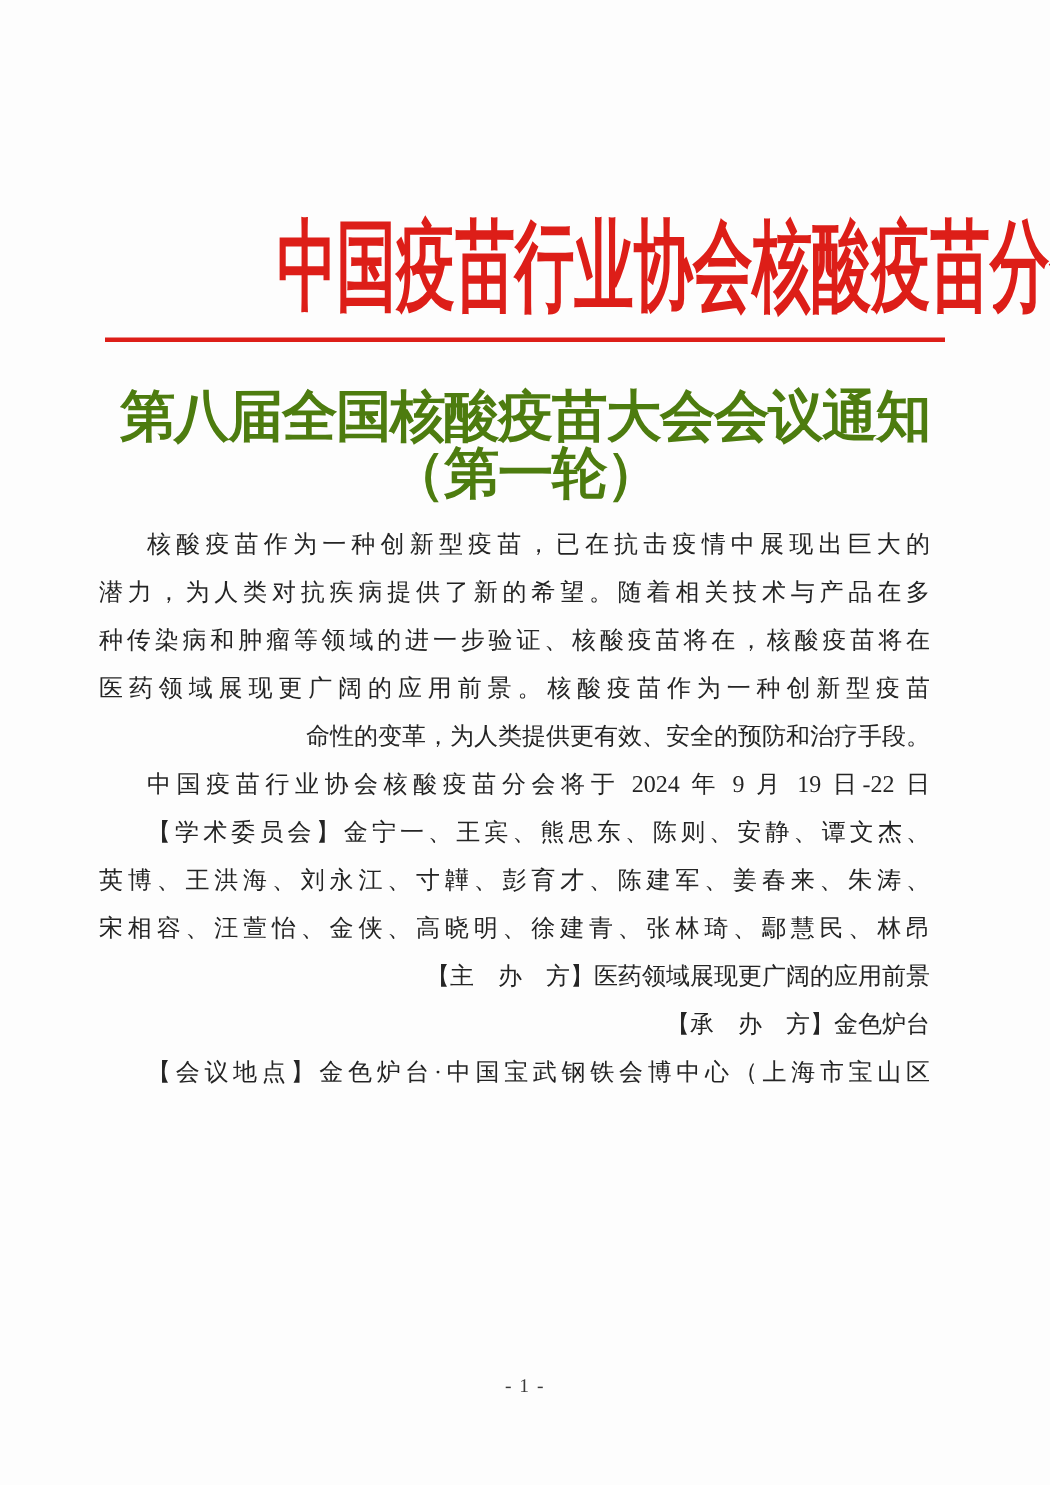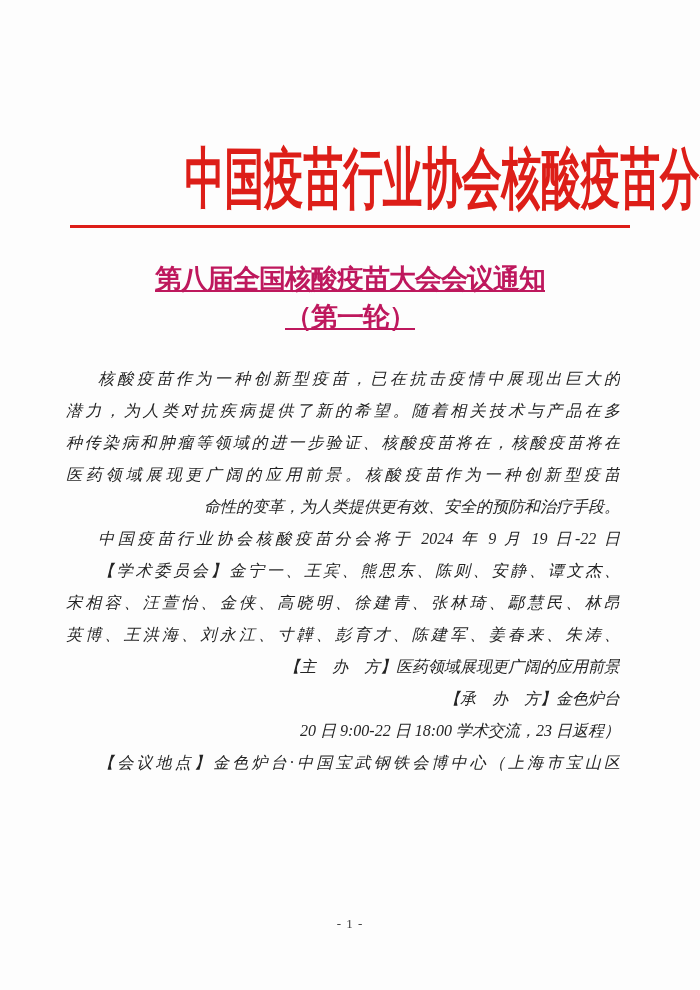--- a/index.html
+++ b/index.html
@@ -36,12 +36,11 @@
   .doc-title {
     margin-top: 32px;
     text-align: center;
-    font-size: 27px;
+    font-size: 37px;
     line-height: 38px;
     font-weight: 700;
     letter-spacing: -1px;
-    color: #be185d;
-    text-decoration: underline;
+    color: #4d7c0f;
   }
   .doc-body {
     margin: 27px 80px 0 66px; 

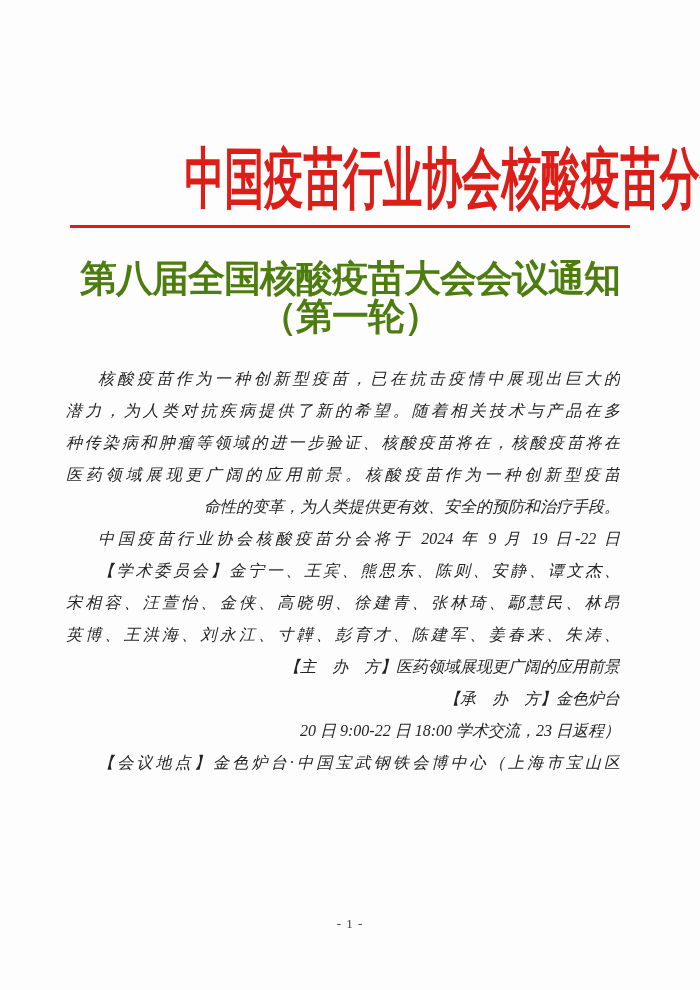--- a/index.html
+++ b/index.html
@@ -43,8 +43,7 @@
     color: #4d7c0f;
   }
   .doc-body {
-    margin: 27px 80px 0 66px; 
-    font-style: italic;
+    margin: 12px 80px 0 66px; 
   }
   .line {
     font-size: 16px;

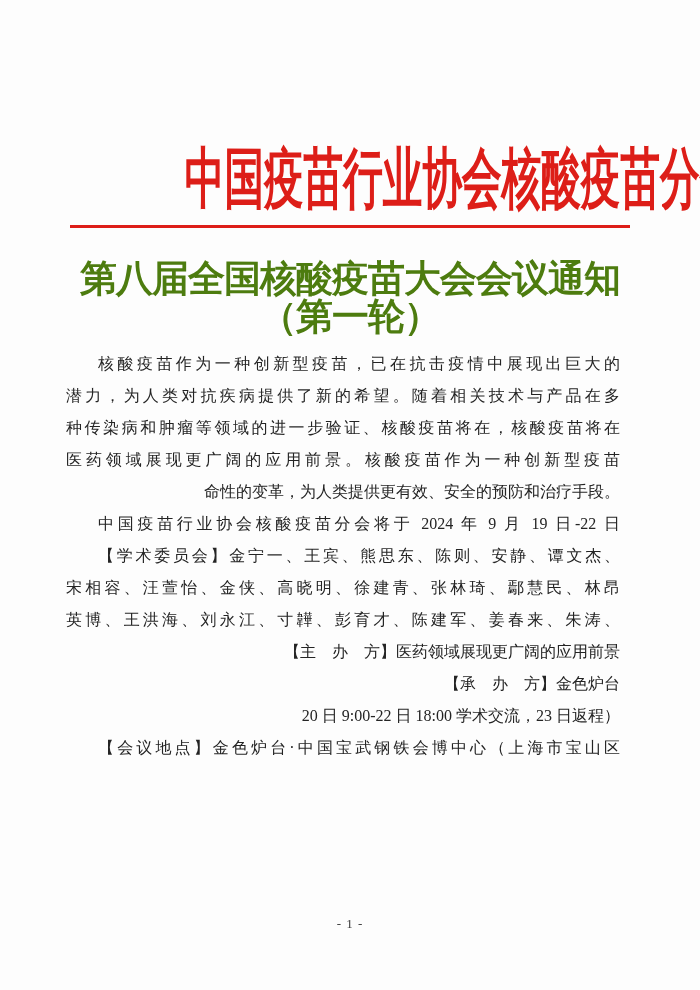--- a/index.html
+++ b/index.html
@@ -93,8 +93,8 @@
       <div class="line">命性的变革，为人类提供更有效、安全的预防和治疗手段。</div>
       <div class="line indent justify">中国疫苗行业协会核酸疫苗分会将于 2024 年 9 月 19 日-22 日</div>
       <div class="line indent justify">【学术委员会】金宁一、王宾、熊思东、陈则、安静、谭文杰、</div>
+      <div class="line justify">英博、王洪海、刘永江、寸韡、彭育才、陈建军、姜春来、朱涛、</div>
       <div class="line justify">宋相容、汪萱怡、金侠、高晓明、徐建青、张林琦、鄢慧民、林昂</div>
-      <div class="line justify">英博、王洪海、刘永江、寸韡、彭育才、陈建军、姜春来、朱涛、</div>
       <div class="line indent">【主　办　方】医药领域展现更广阔的应用前景</div>
       <div class="line indent">【承　办　方】金色炉台</div>
       <div class="line">20 日 9:00-22 日 18:00 学术交流，23 日返程）</div>

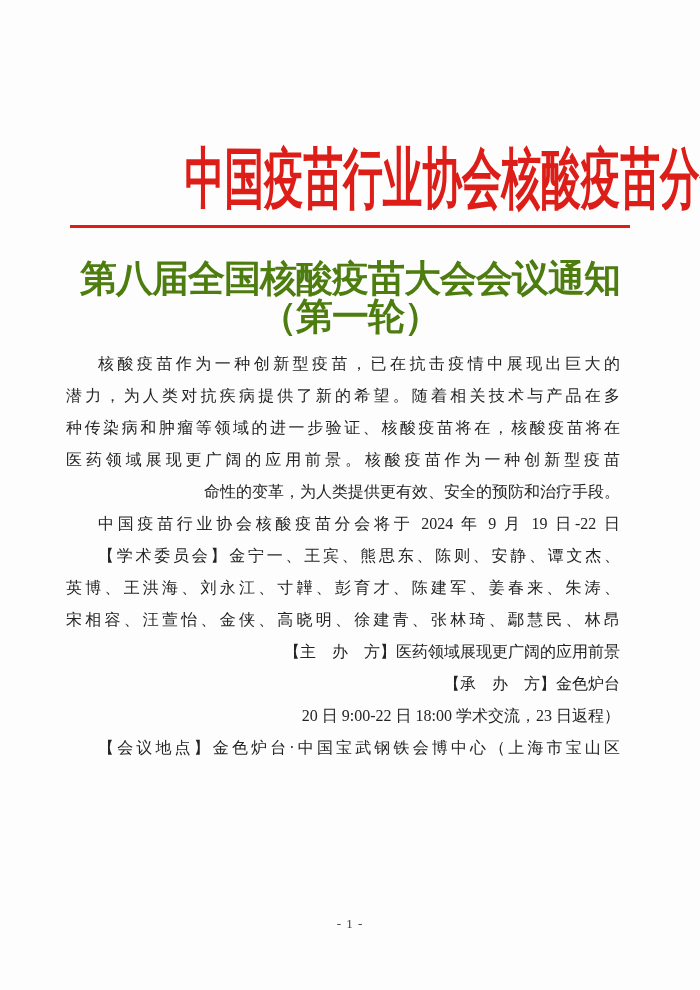--- a/index.html
+++ b/index.html
@@ -97,7 +97,6 @@
       <div class="line justify">宋相容、汪萱怡、金侠、高晓明、徐建青、张林琦、鄢慧民、林昂</div>
       <div class="line indent">【主　办　方】医药领域展现更广阔的应用前景</div>
       <div class="line indent">【承　办　方】金色炉台</div>
-      <div class="line">20 日 9:00-22 日 18:00 学术交流，23 日返程）</div>
       <div class="line indent justify">【会议地点】金色炉台·中国宝武钢铁会博中心（上海市宝山区</div>
     </div>
 

